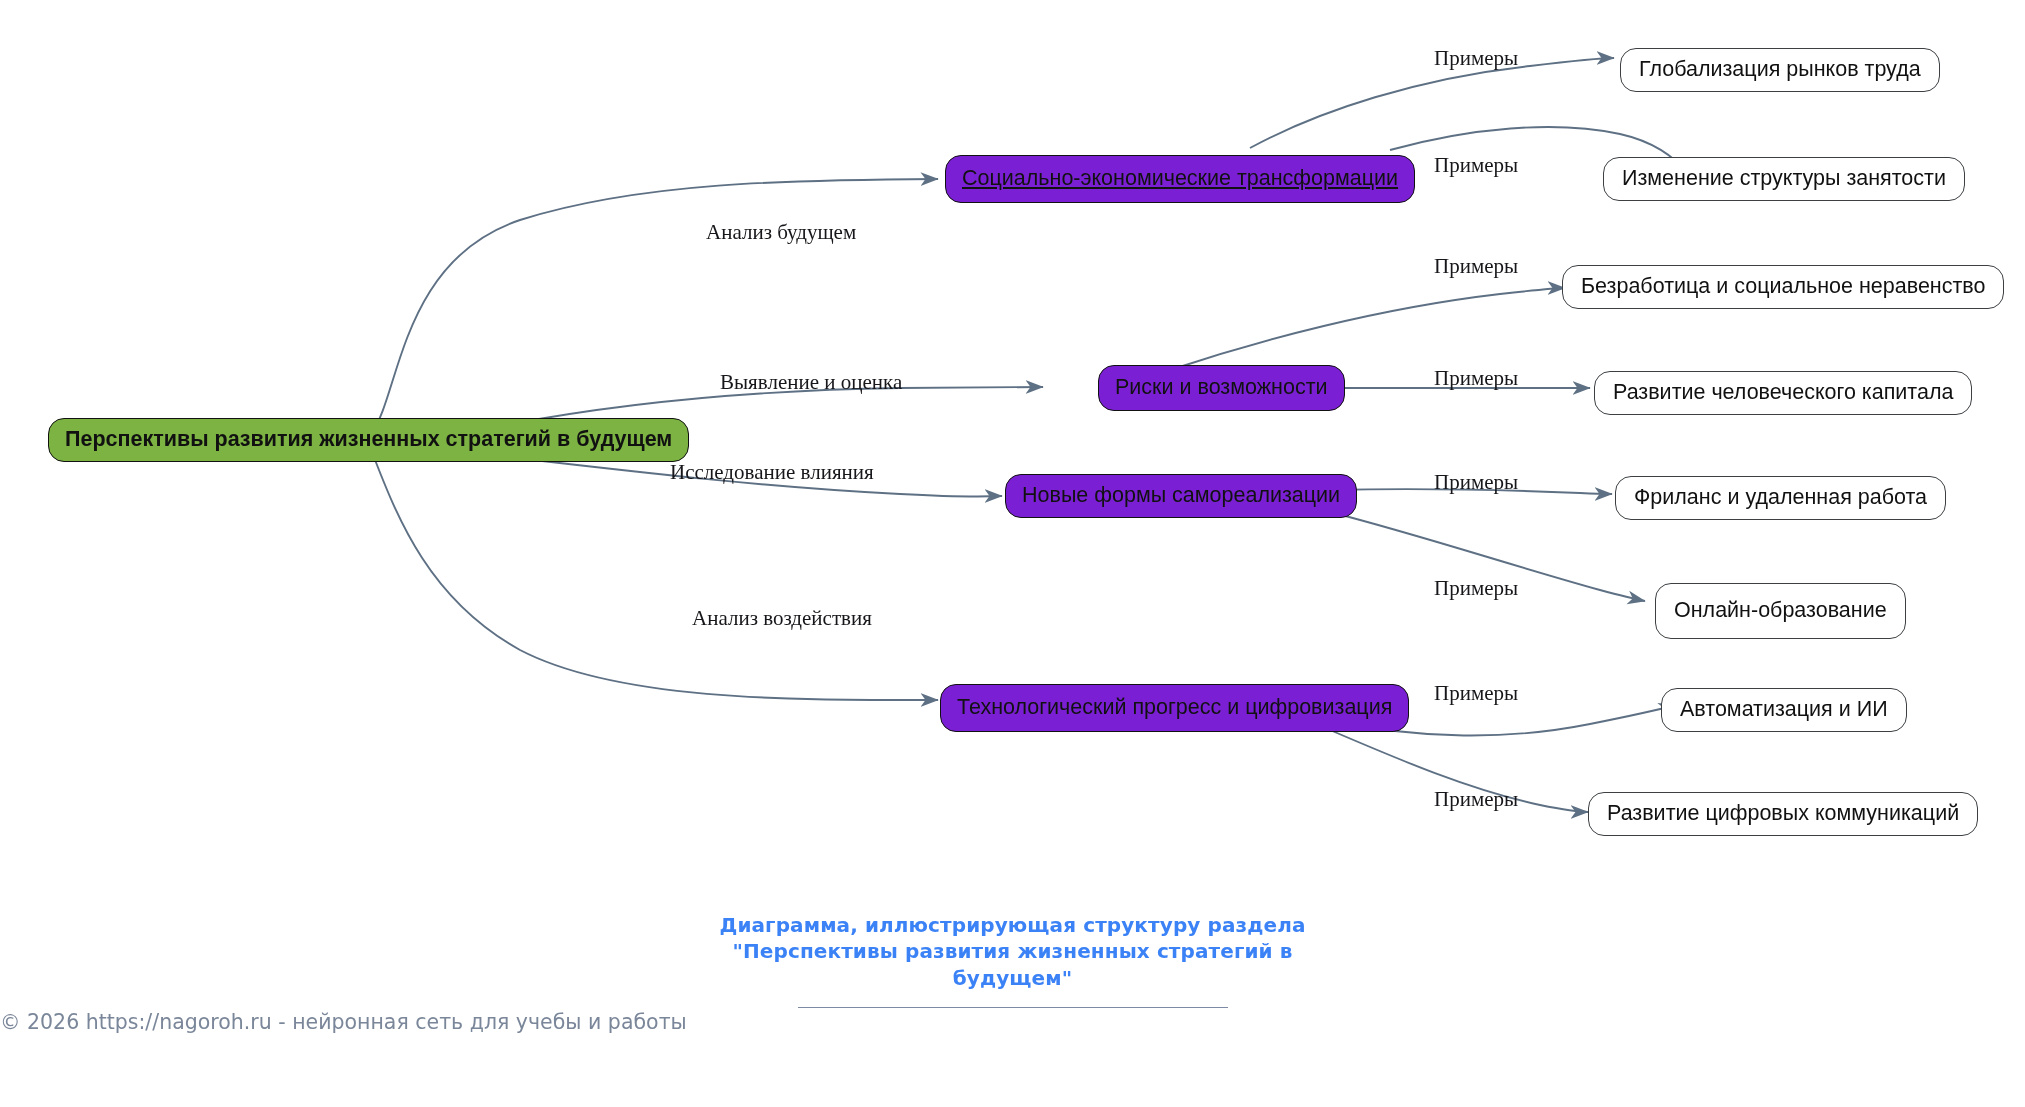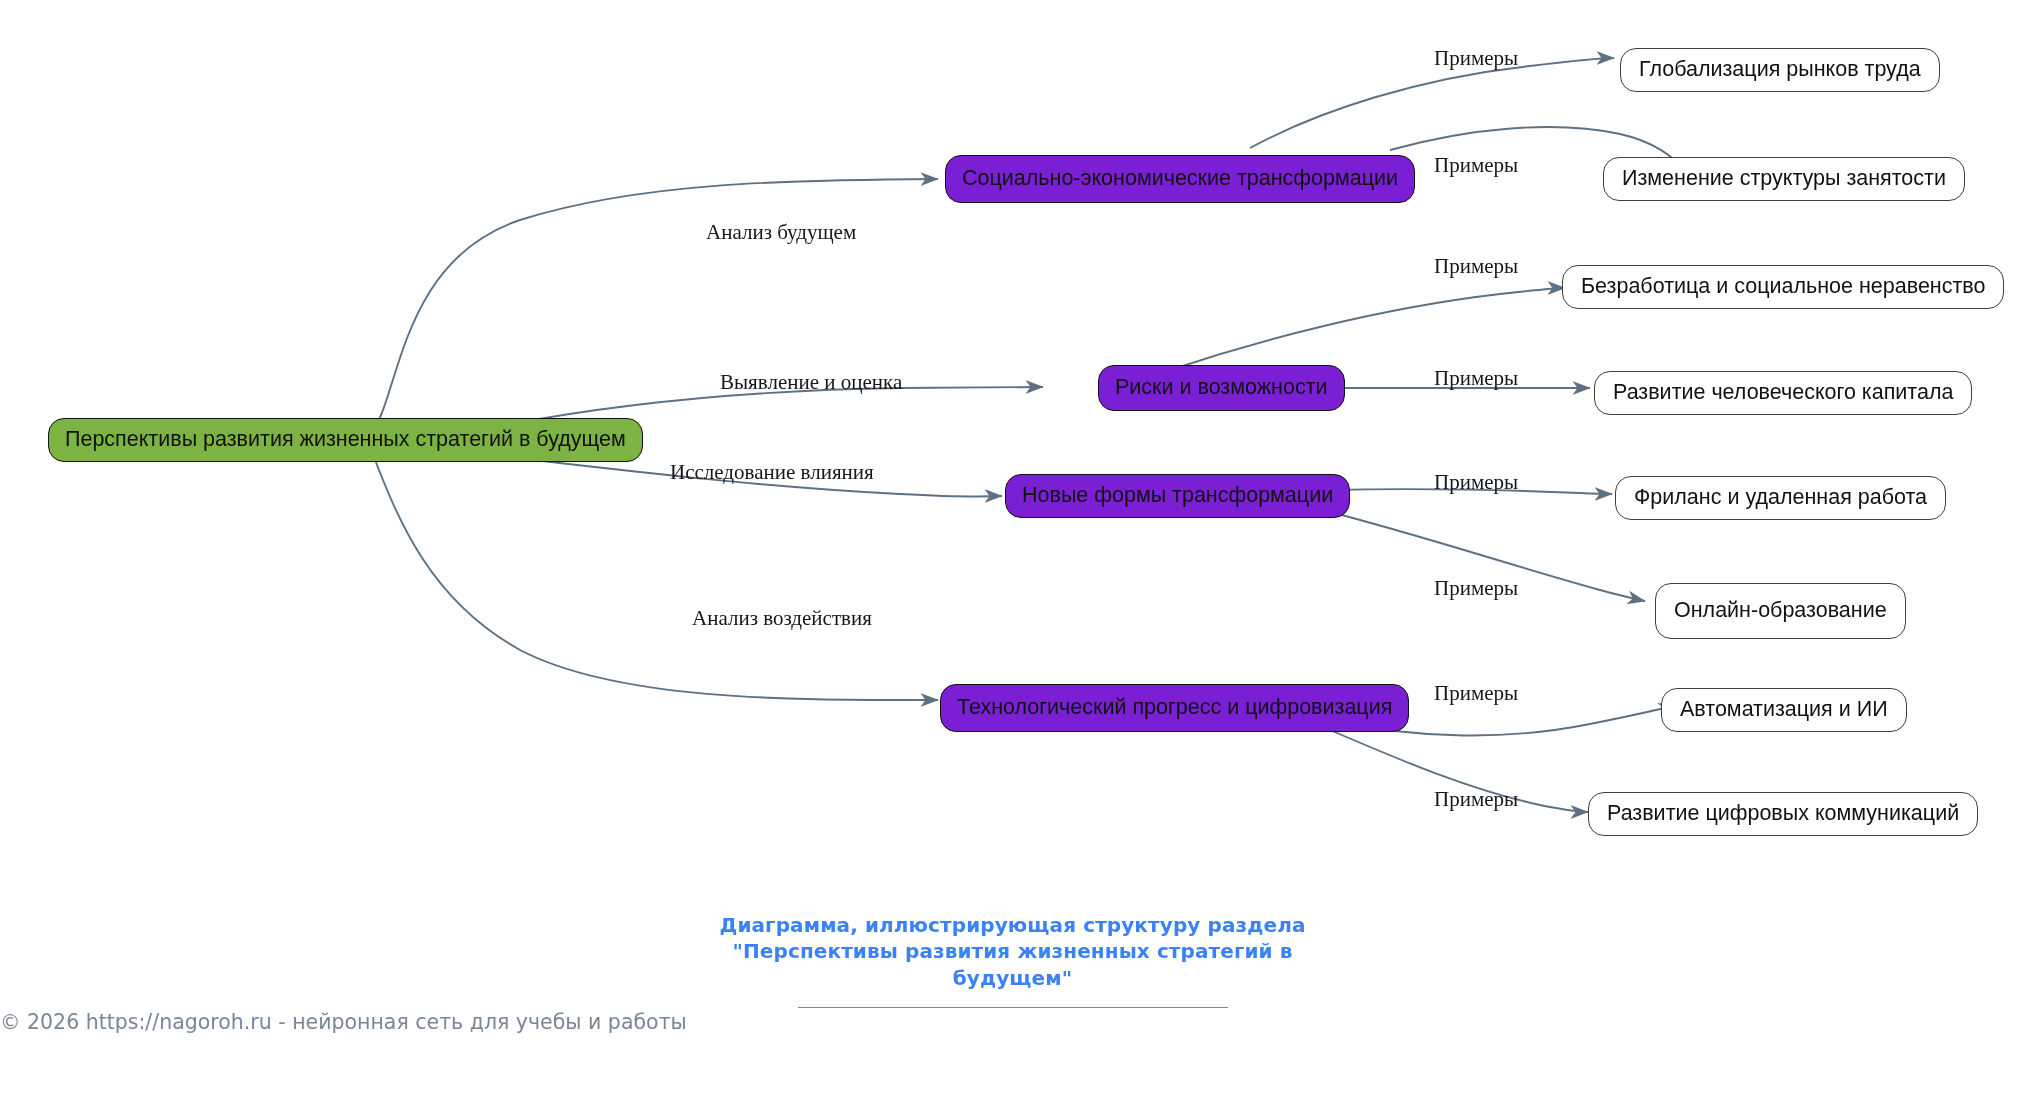--- a/index.html
+++ b/index.html
@@ -153,7 +153,7 @@
 
   <div class="node node-root" style="left:48px; top:418px; height:44px;">Перспективы развития жизненных стратегий в будущем</div>
 
-  <div class="node node-branch" style="left:945px; top:155px; height:48px;">Социально-экономические трансформации</div>
+  <div class="node node-branch" style="left:945px; top:155px; height:48px;text-decoration:underline;">Социально-экономические трансформации</div>
 
   <div class="node node-branch" style="left:1050px; top:365px; height:46px;margin-left:48px;">Риски и возможности</div>
 

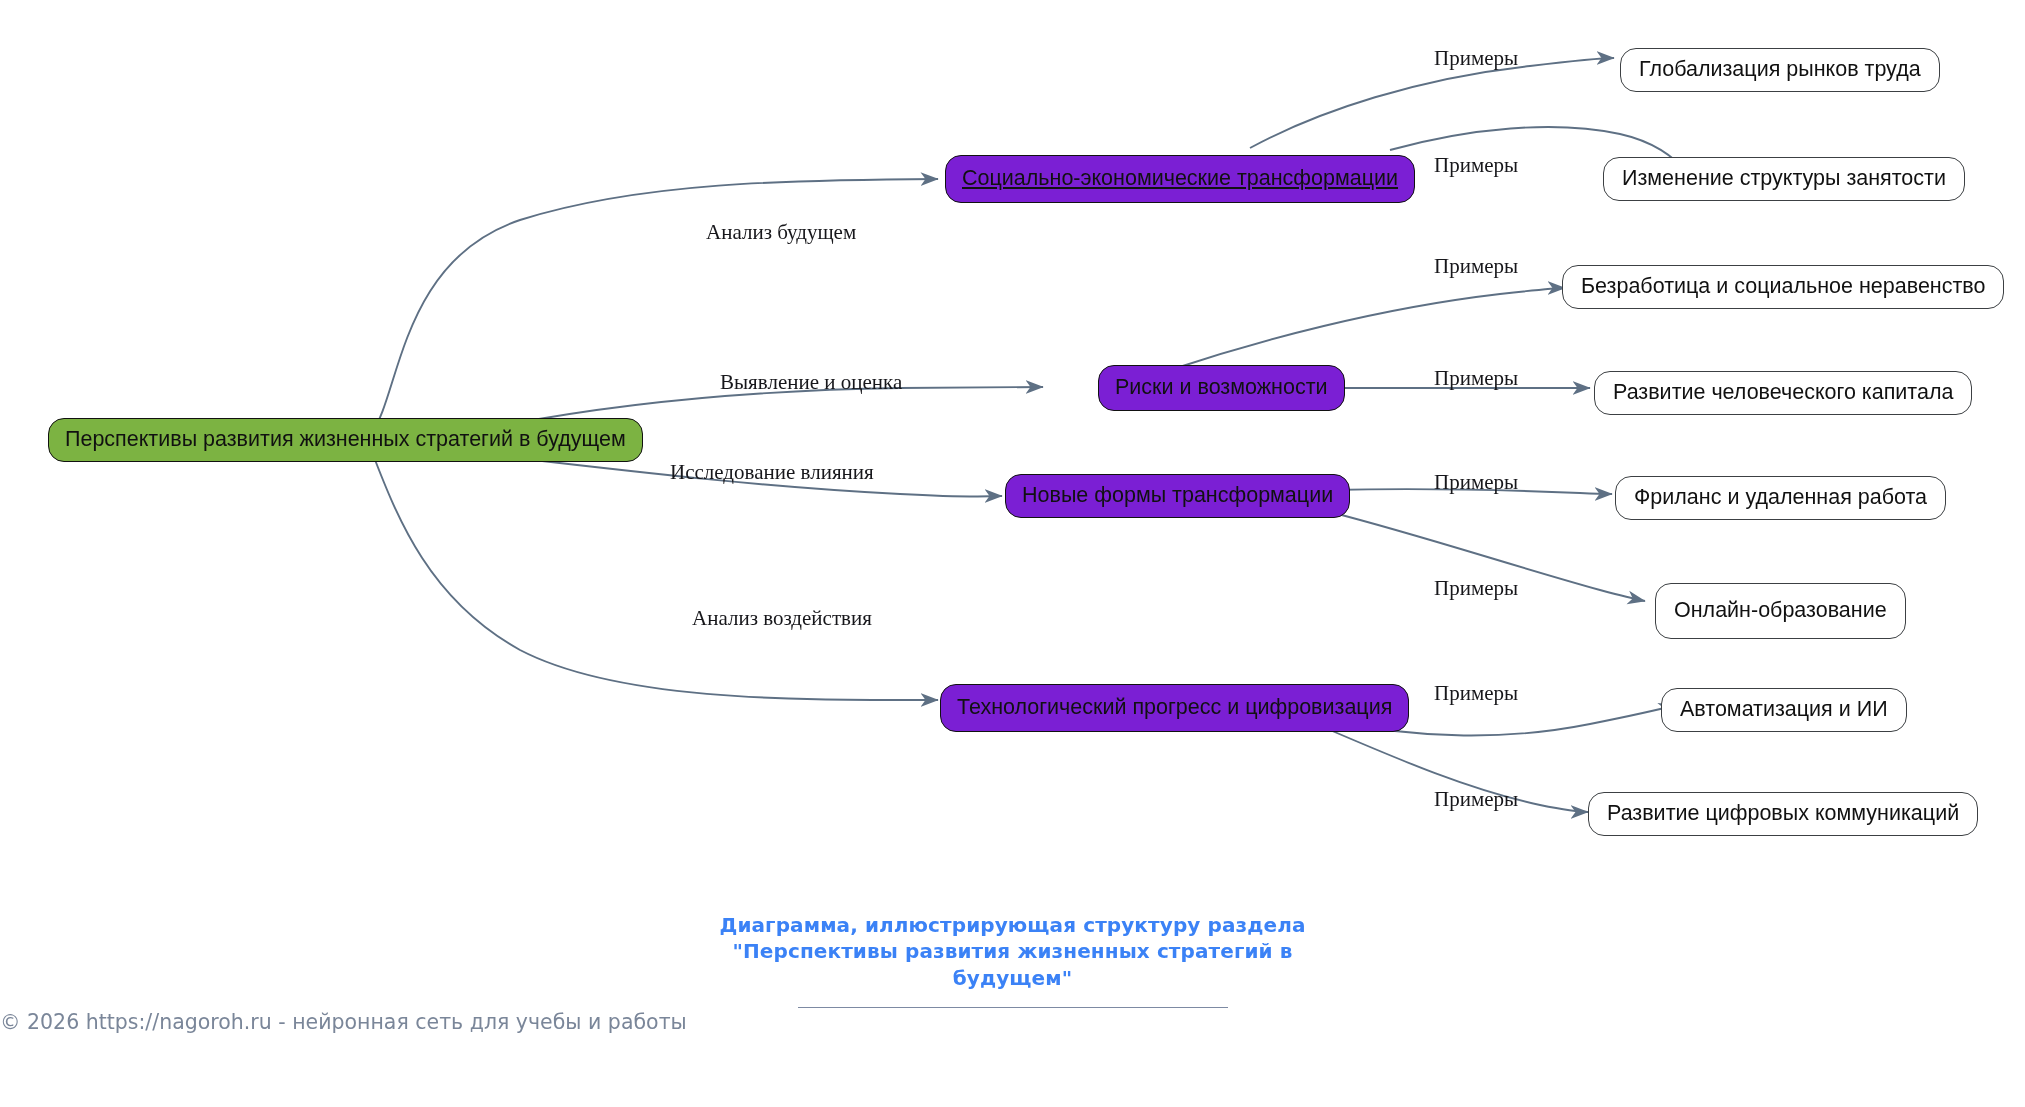--- a/index.html
+++ b/index.html
@@ -151,7 +151,7 @@
     </g>
   </svg>
 
-  <div class="node node-root" style="left:48px; top:418px; height:44px;">Перспективы развития жизненных стратегий в будущем</div>
+  <div class="node node-root" style="left:48px; top:418px; height:44px;font-weight:bold;">Перспективы развития жизненных стратегий в будущем</div>
 
   <div class="node node-branch" style="left:945px; top:155px; height:48px;text-decoration:underline;">Социально-экономические трансформации</div>
 

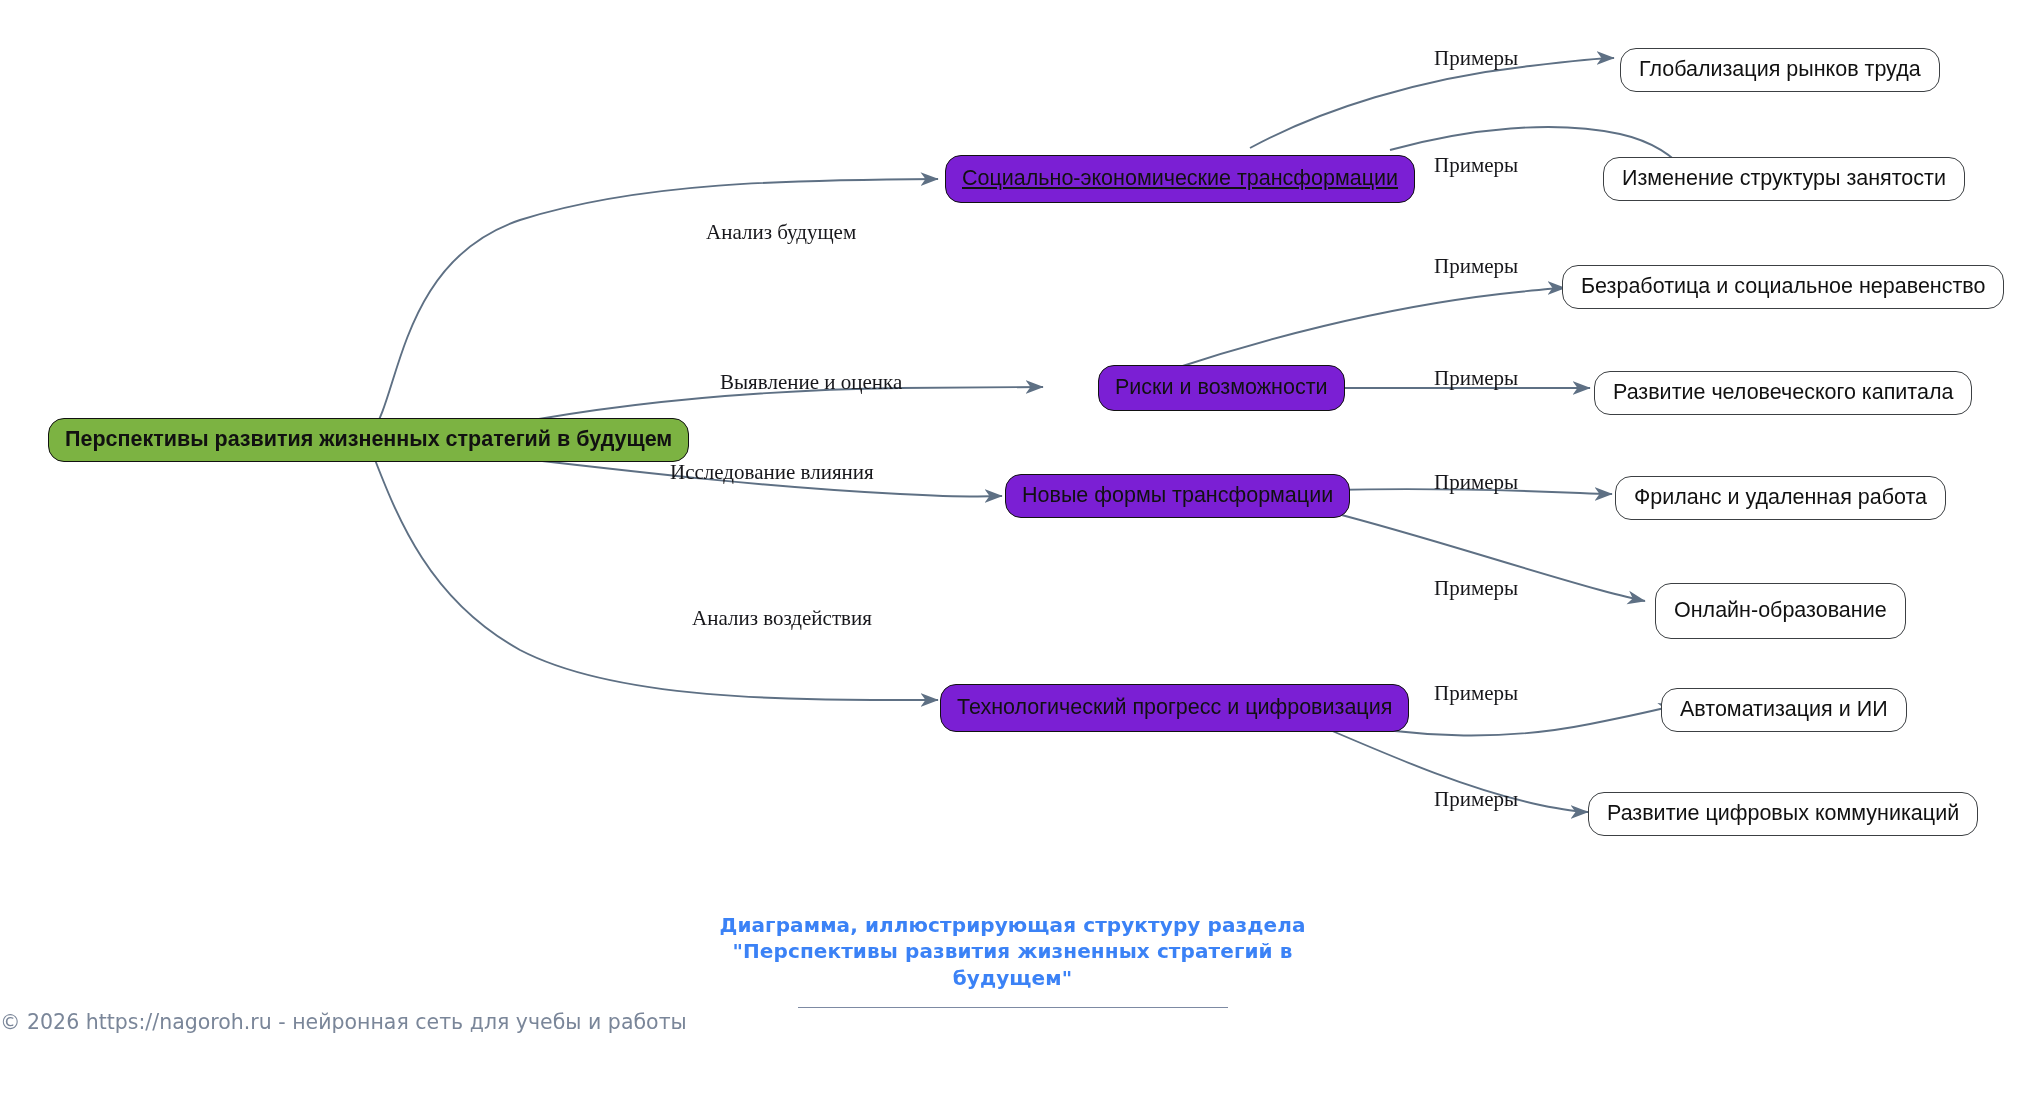--- a/index.html
+++ b/index.html
@@ -157,7 +157,7 @@
 
   <div class="node node-branch" style="left:1050px; top:365px; height:46px;margin-left:48px;">Риски и возможности</div>
 
-  <div class="node node-branch" style="left:1005px; top:474px; height:44px;">Новые формы трансформации</div>
+  <div class="node node-branch" style="left:1005px; top:474px; height:44px;">Новые формы самореализации</div>
 
   <div class="node node-branch" style="left:940px; top:684px; height:48px;">Технологический прогресс и цифровизация</div>
 

